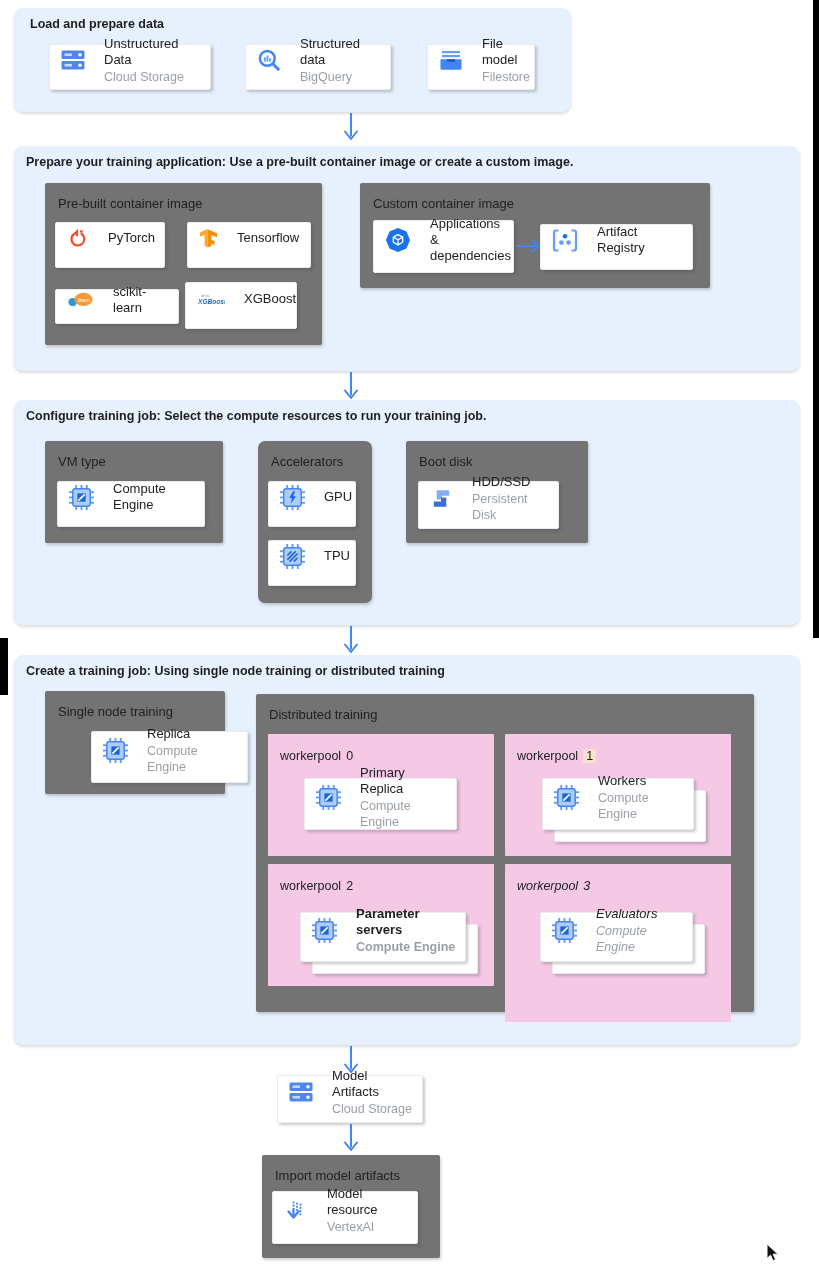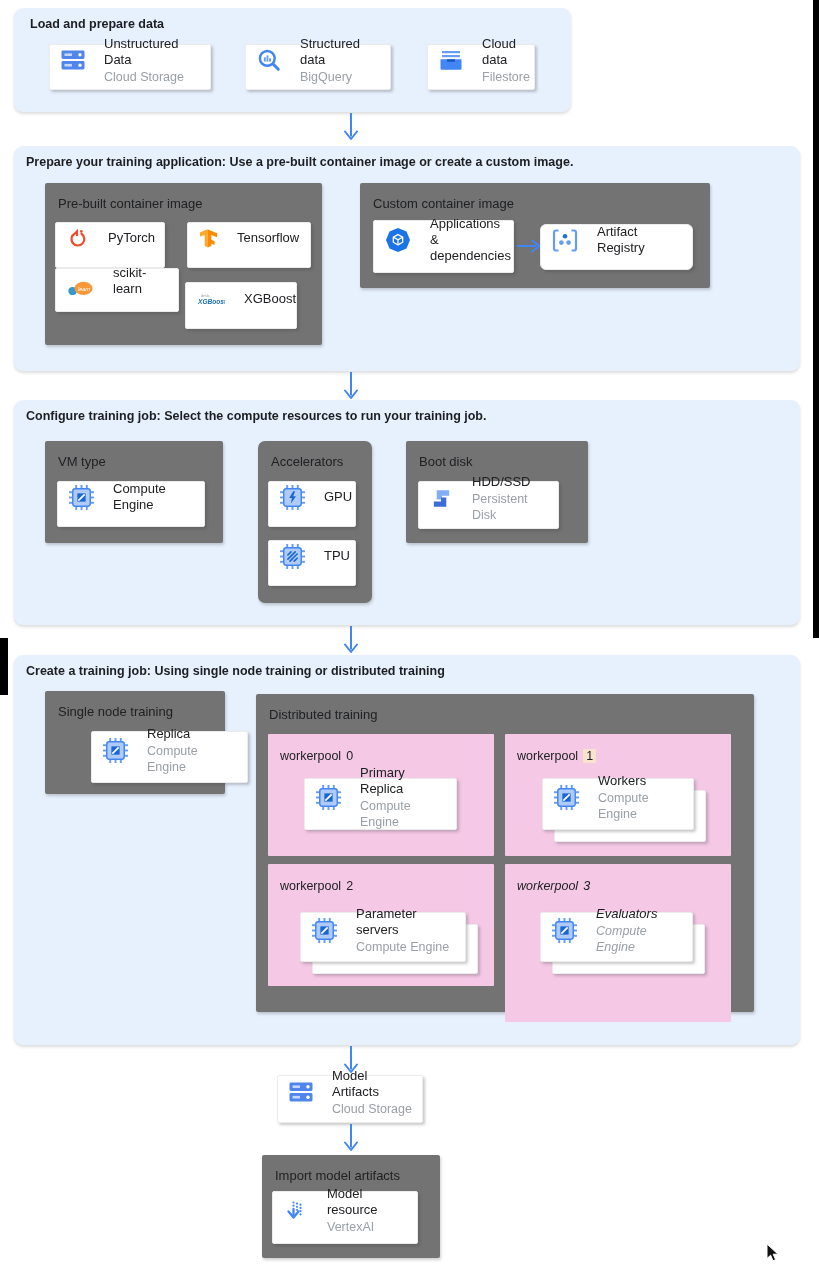--- a/index.html
+++ b/index.html
@@ -110,7 +110,7 @@
         </svg>
         </span>
       <span class="txt">
-          <span class="label">Cloud data</span>
+          <span class="label">File model</span>
       <span class="sub">Filestore</span>
         </span>
     </div>

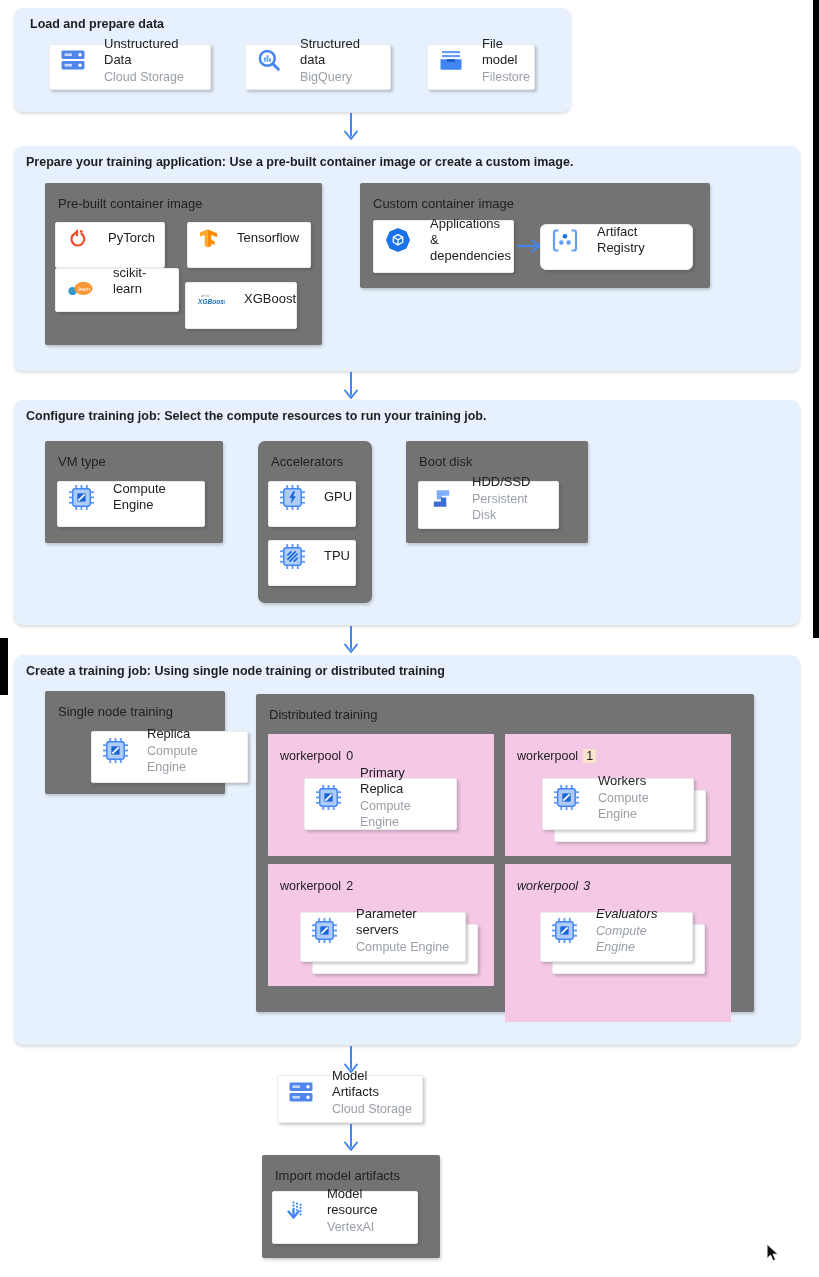--- a/index.html
+++ b/index.html
@@ -194,7 +194,7 @@
           <path d="M15 3.5 L22.5 9 L15 14.5" fill="none" stroke="#4285f4" stroke-width="2" stroke-linecap="round" stroke-linejoin="round"></path>
         </svg>
         </div>
-      <div class="card" style="left:180px;top:41px;width:153px;height:46px;border-radius:6px;">
+      <div class="card" style="left:180px;top:41px;width:153px;height:46px;">
         <span class="ic">
           <svg width="26" height="23" viewBox="0 0 26 23">
             <path d="M6.5 1.5 H4 a2 2 0 0 0 -2 2 v16 a2 2 0 0 0 2 2 h2.5" fill="none" stroke="#669df6" stroke-width="2.2"></path>

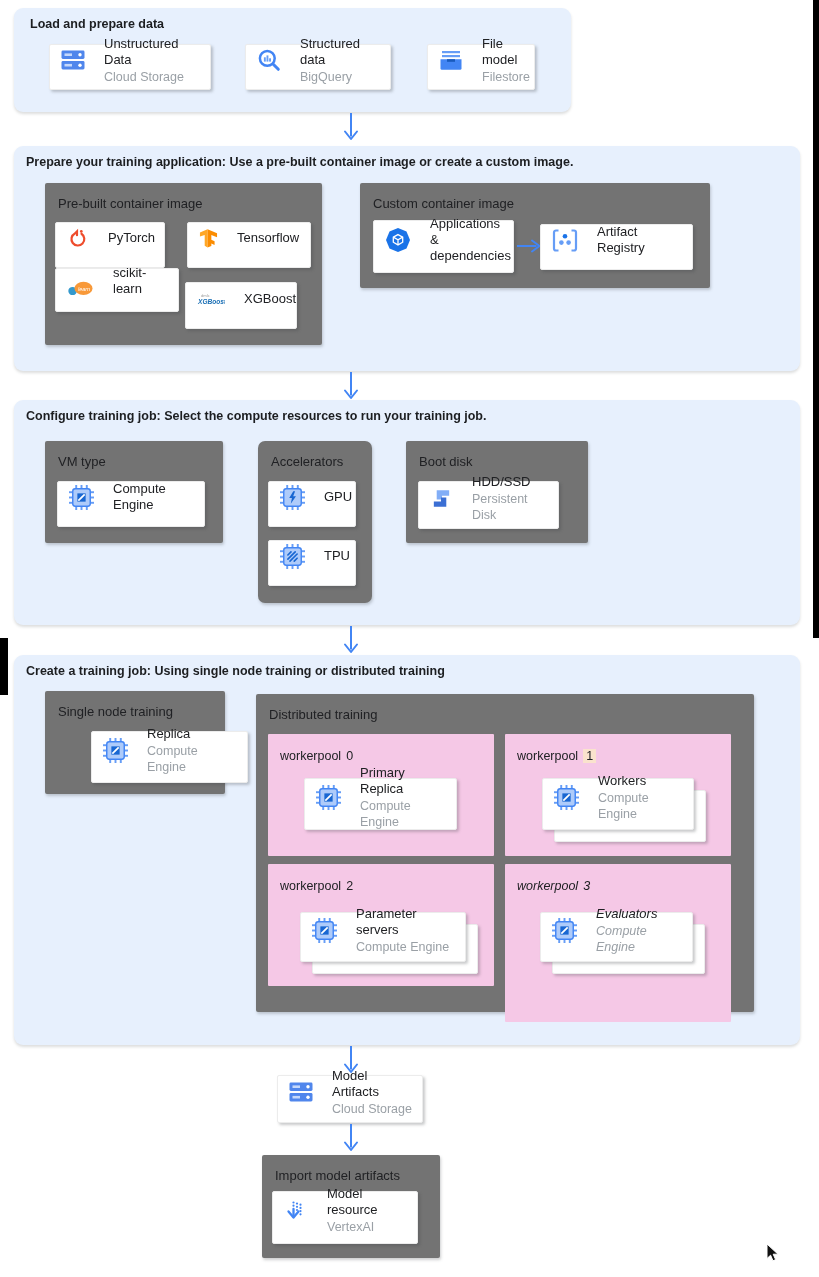--- a/index.html
+++ b/index.html
@@ -149,7 +149,7 @@
             <span class="label">Tensorflow</span>
           </span>
       </div>
-      <div class="card" style="left:10px;top:85px;width:124px;height:44px;align-items:flex-end;">
+      <div class="card" style="left:10px;top:106px;width:124px;height:35px;">
         <span class="ic">
           <svg width="27" height="17" viewBox="0 0 27 17">
             <ellipse cx="5.6" cy="11" rx="4.3" ry="4.1" fill="#3499cd"></ellipse>

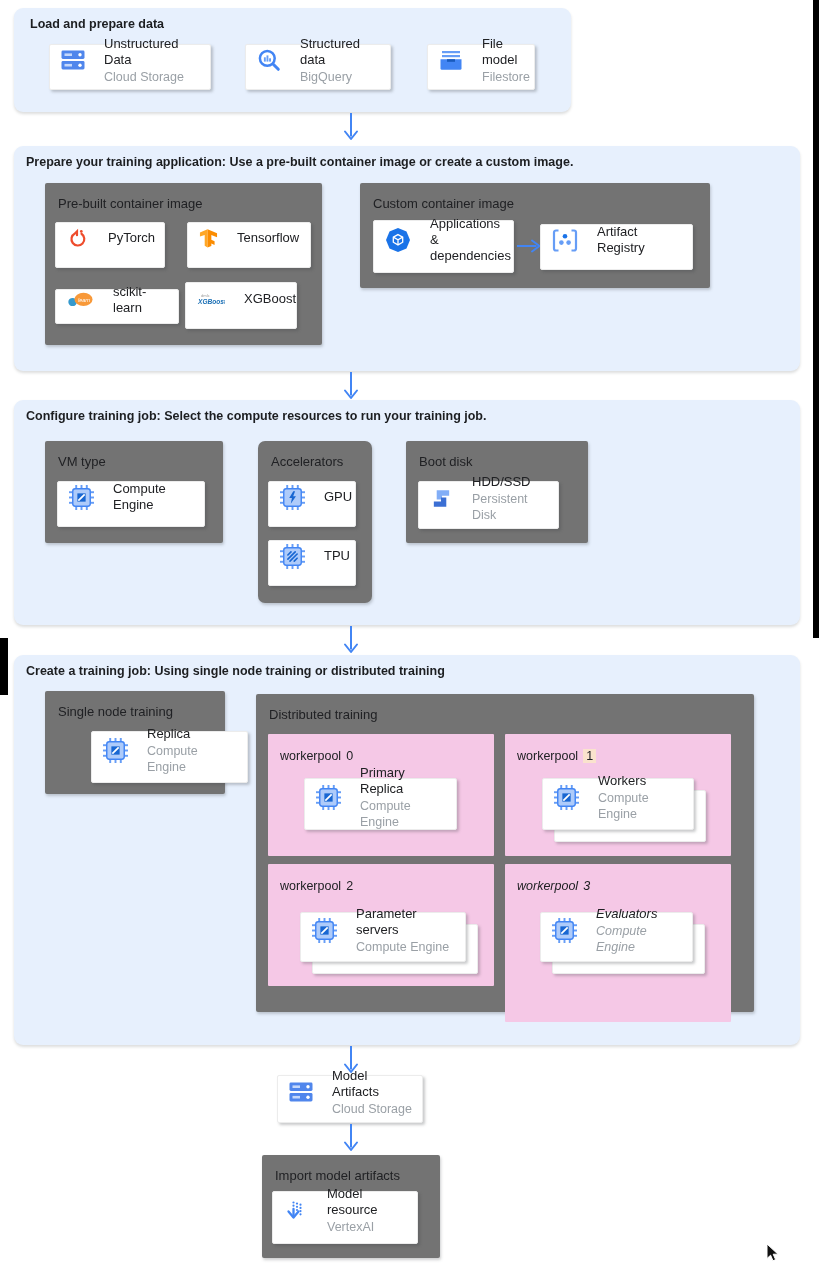--- a/index.html
+++ b/index.html
@@ -354,7 +354,7 @@
         <div class="pool-title">
           <span>workerpool</span><span class="pnum">2</span></div>
         <div class="card back" style="left:44px;top:60px;width:166px;height:50px;"></div>
-        <div class="card" style="left:32px;top:48px;width:166px;height:50px;">
+        <div class="card" style="left:32px;top:48px;width:166px;height:50px;font-weight:bold;">
           <span class="ic">
             <svg width="25" height="25" viewBox="0 0 26 26">
                 <use href="#sym-chip"></use>

